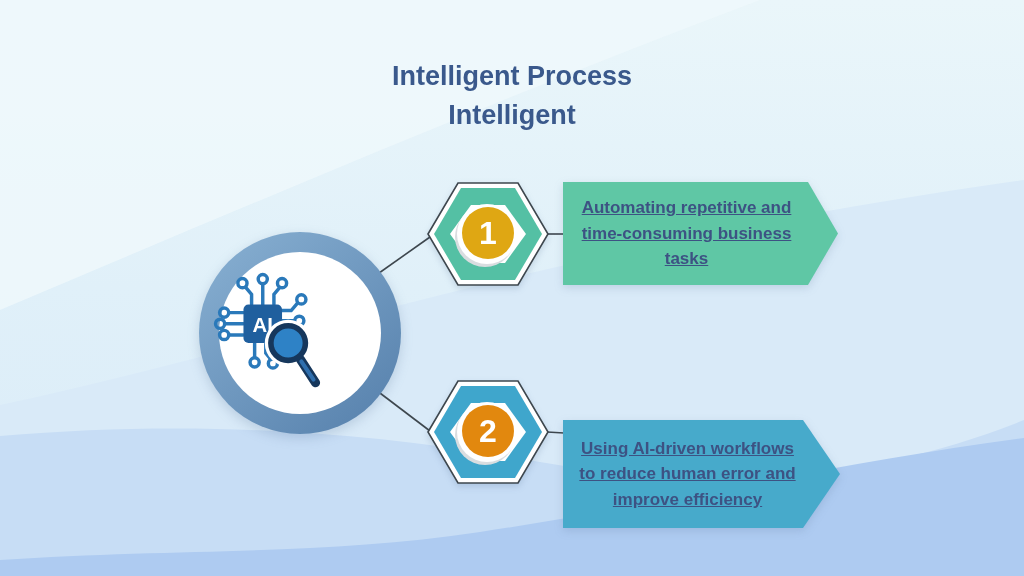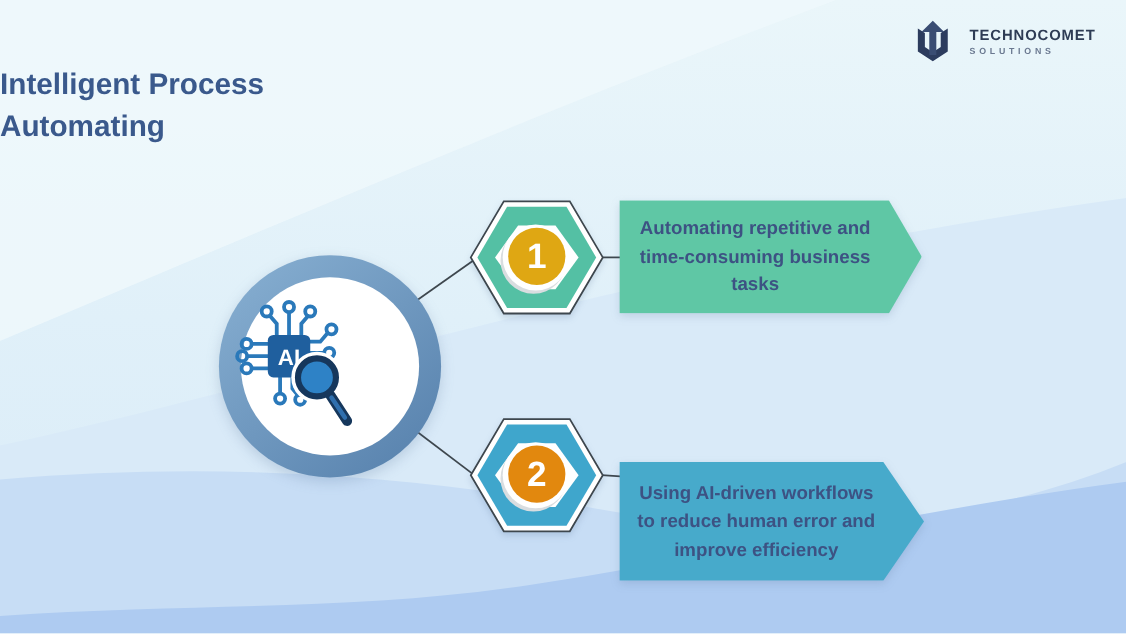--- a/index.html
+++ b/index.html
@@ -55,16 +55,6 @@
     <path d="M0,560 C180,548 320,556 480,532 C660,505 840,462 1024,438 L1024,576 L0,576 Z" fill="#aecbf1"></path>
   </svg>
 
-  <div class="logo">
-    <svg width="48" height="48" viewBox="0 0 60 60">
-      <path d="M13,15 L13,41 L30,52 L47,41 L47,15 L39,20 L39,36 L30,42 L21,36 L21,20 Z" fill="#2c3c5e"></path>
-      <path d="M30,6 L43,19 L34,19 L34,45 L26,45 L26,19 L17,19 Z" fill="#3a4d73"></path>
-    </svg>
-    <div class="logo-text">
-      <span class="logo-company">TECHNOCOMET</span>
-      <span class="logo-tagline">SOLUTIONS</span>
-    </div>
-  </div>
 
   <div class="title">
     <div>Intelligent Process</div>

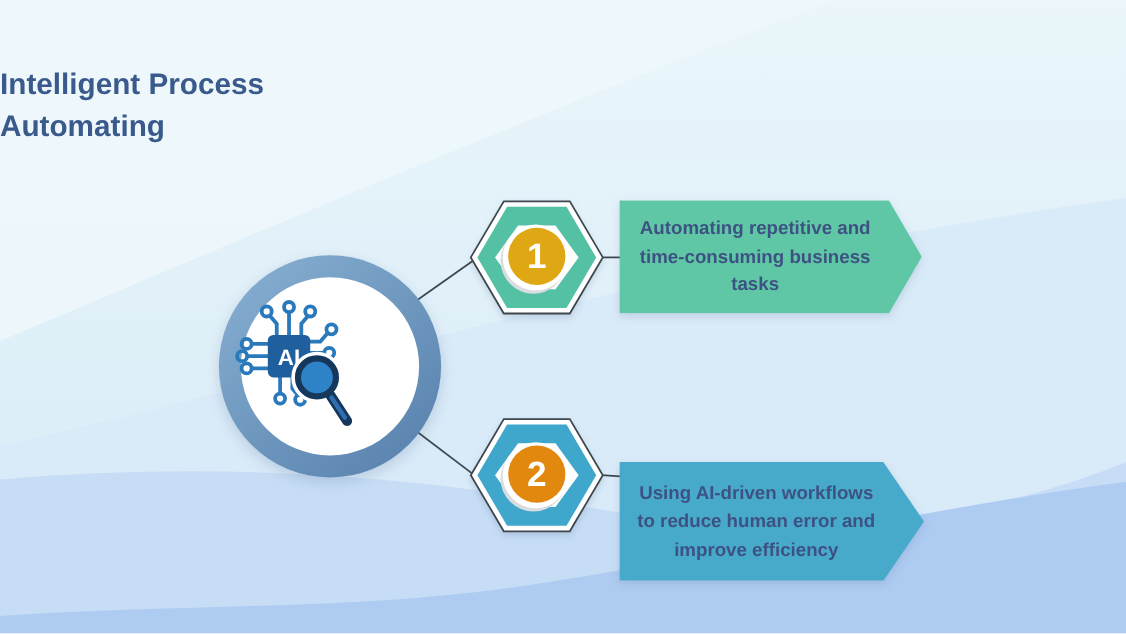--- a/index.html
+++ b/index.html
@@ -14,7 +14,7 @@
   .logo-tagline{font-size:8px;font-weight:bold;letter-spacing:3.4px;color:#6a7890;margin-top:2px;}
 
   
-  .title{position:absolute;top:57px;left:0;width:1024px;color:#3a598c;font-weight:bold;font-size:27px;line-height:39px;}
+  .title{position:absolute;top:57px;left:0;width:1024px;text-align:center;color:#3a598c;font-weight:bold;font-size:27px;line-height:39px;}
 
   
   .circle-wrap{position:absolute;left:199px;top:232px;filter:drop-shadow(0 4px 6px rgba(70,100,140,.22));}

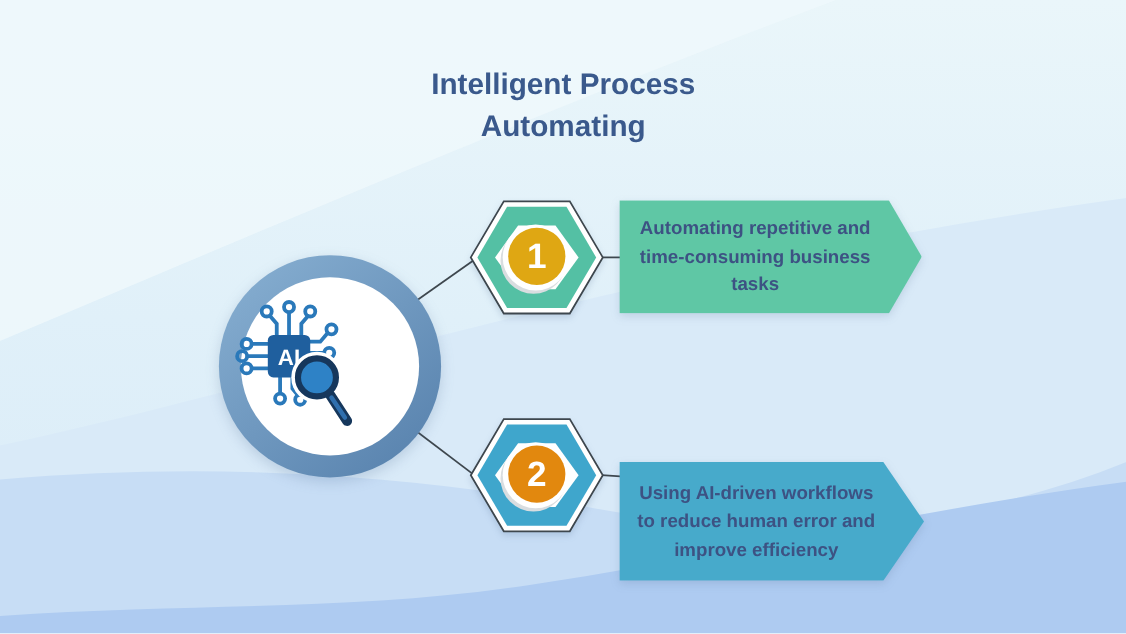--- a/index.html
+++ b/index.html
@@ -58,7 +58,7 @@
 
   <div class="title">
     <div>Intelligent Process</div>
-    <div>Automating</div>
+    <div>Intelligent</div>
   </div>
 
   <svg class="connect-svg" width="1024" height="576" viewBox="0 0 1024 576">

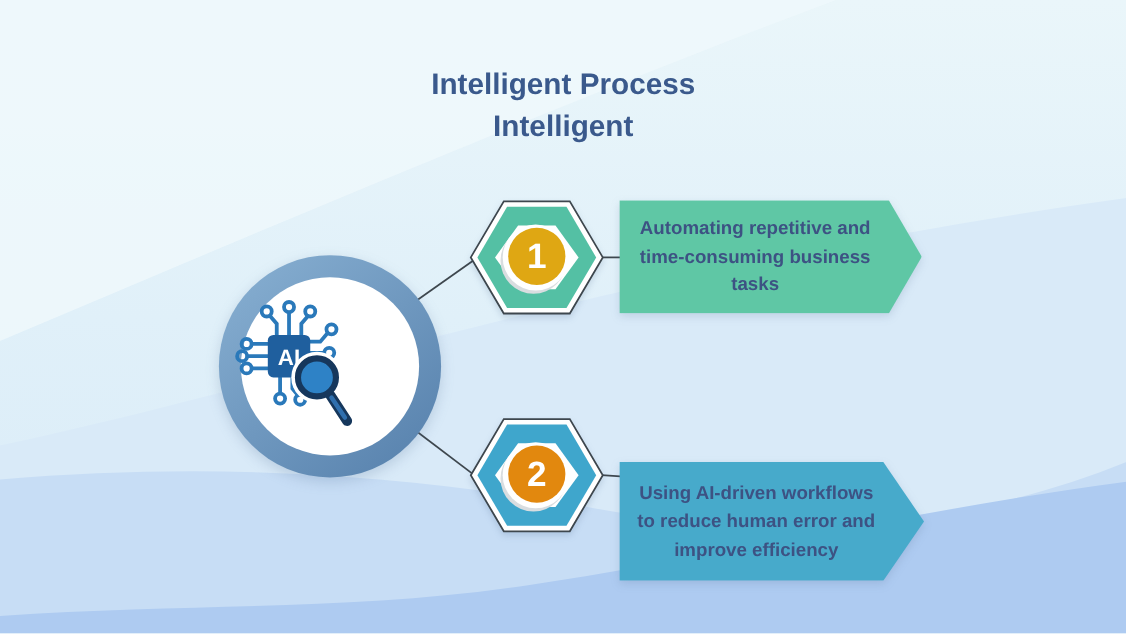--- a/index.html
+++ b/index.html
@@ -35,7 +35,7 @@
   .box-wrap{position:absolute;filter:drop-shadow(0 3px 4px rgba(70,100,140,.18));}
   .box{display:flex;align-items:center;justify-content:center;text-align:center;
        font-weight:bold;font-size:17px;line-height:25.5px;color:#3d5283;
-       padding:0 40px 0 12px;box-sizing:border-box;}
+       padding:0 40px 0 12px;box-sizing:border-box;text-decoration:underline;}
   .box-1-wrap{left:563px;top:182px;}
   .box-1{width:275px;height:103px;background:#5fc7a5;
          clip-path:polygon(0 0,245px 0,275px 51.5px,245px 103px,0 103px);}

